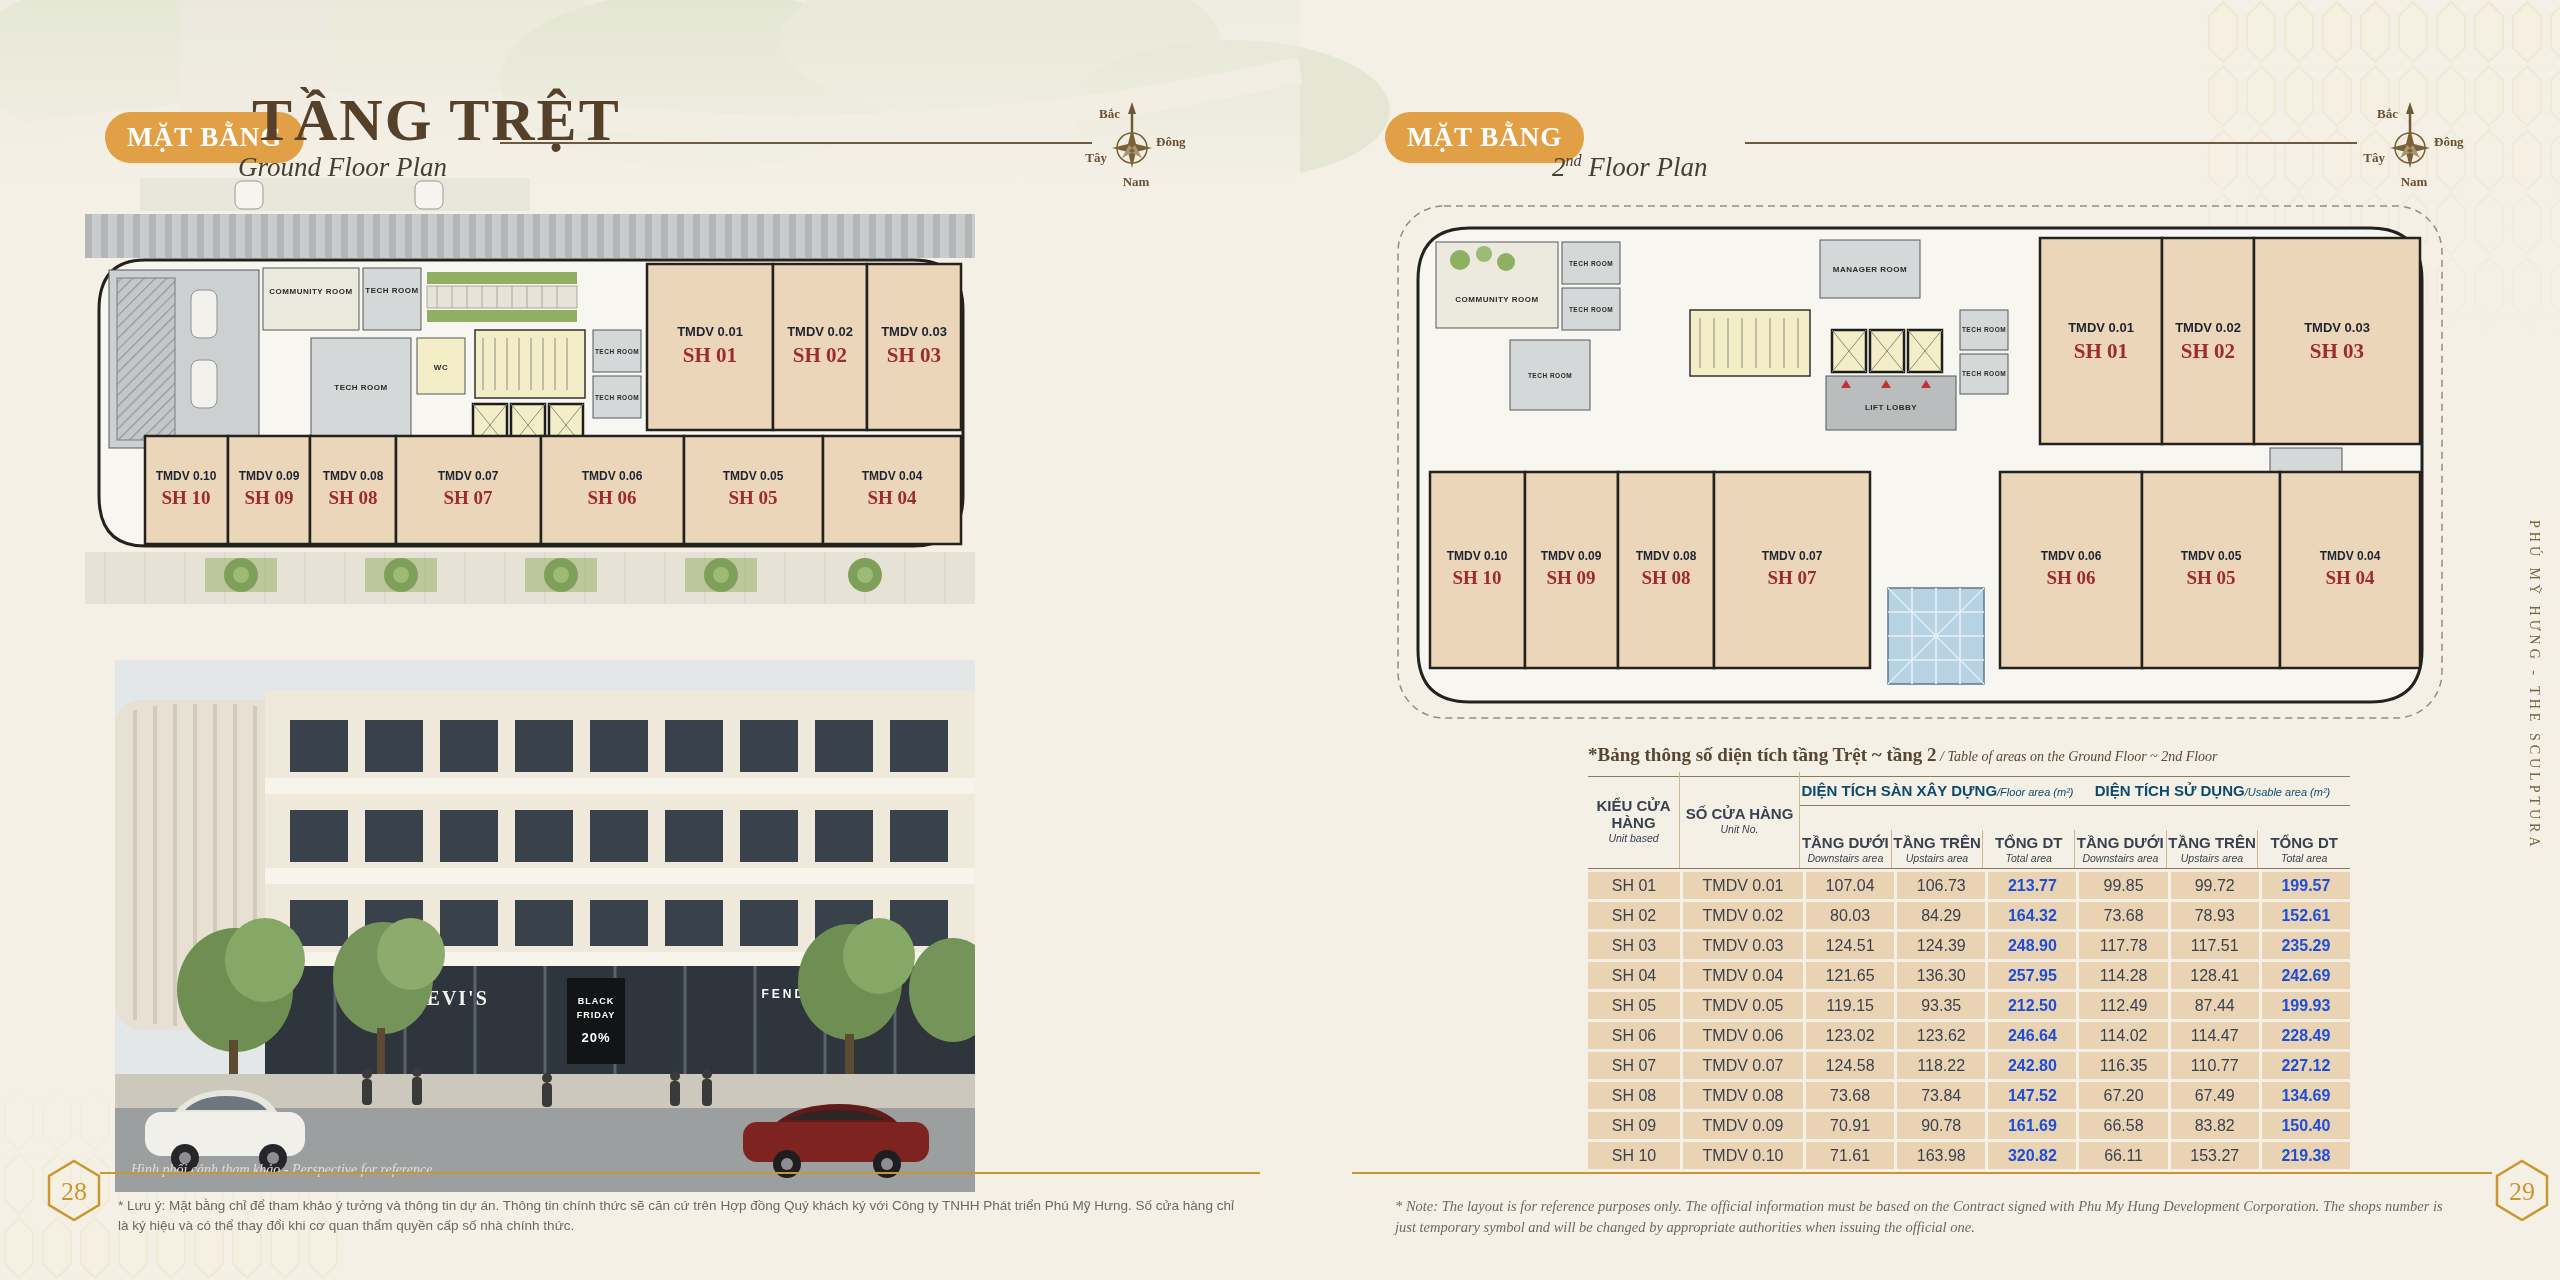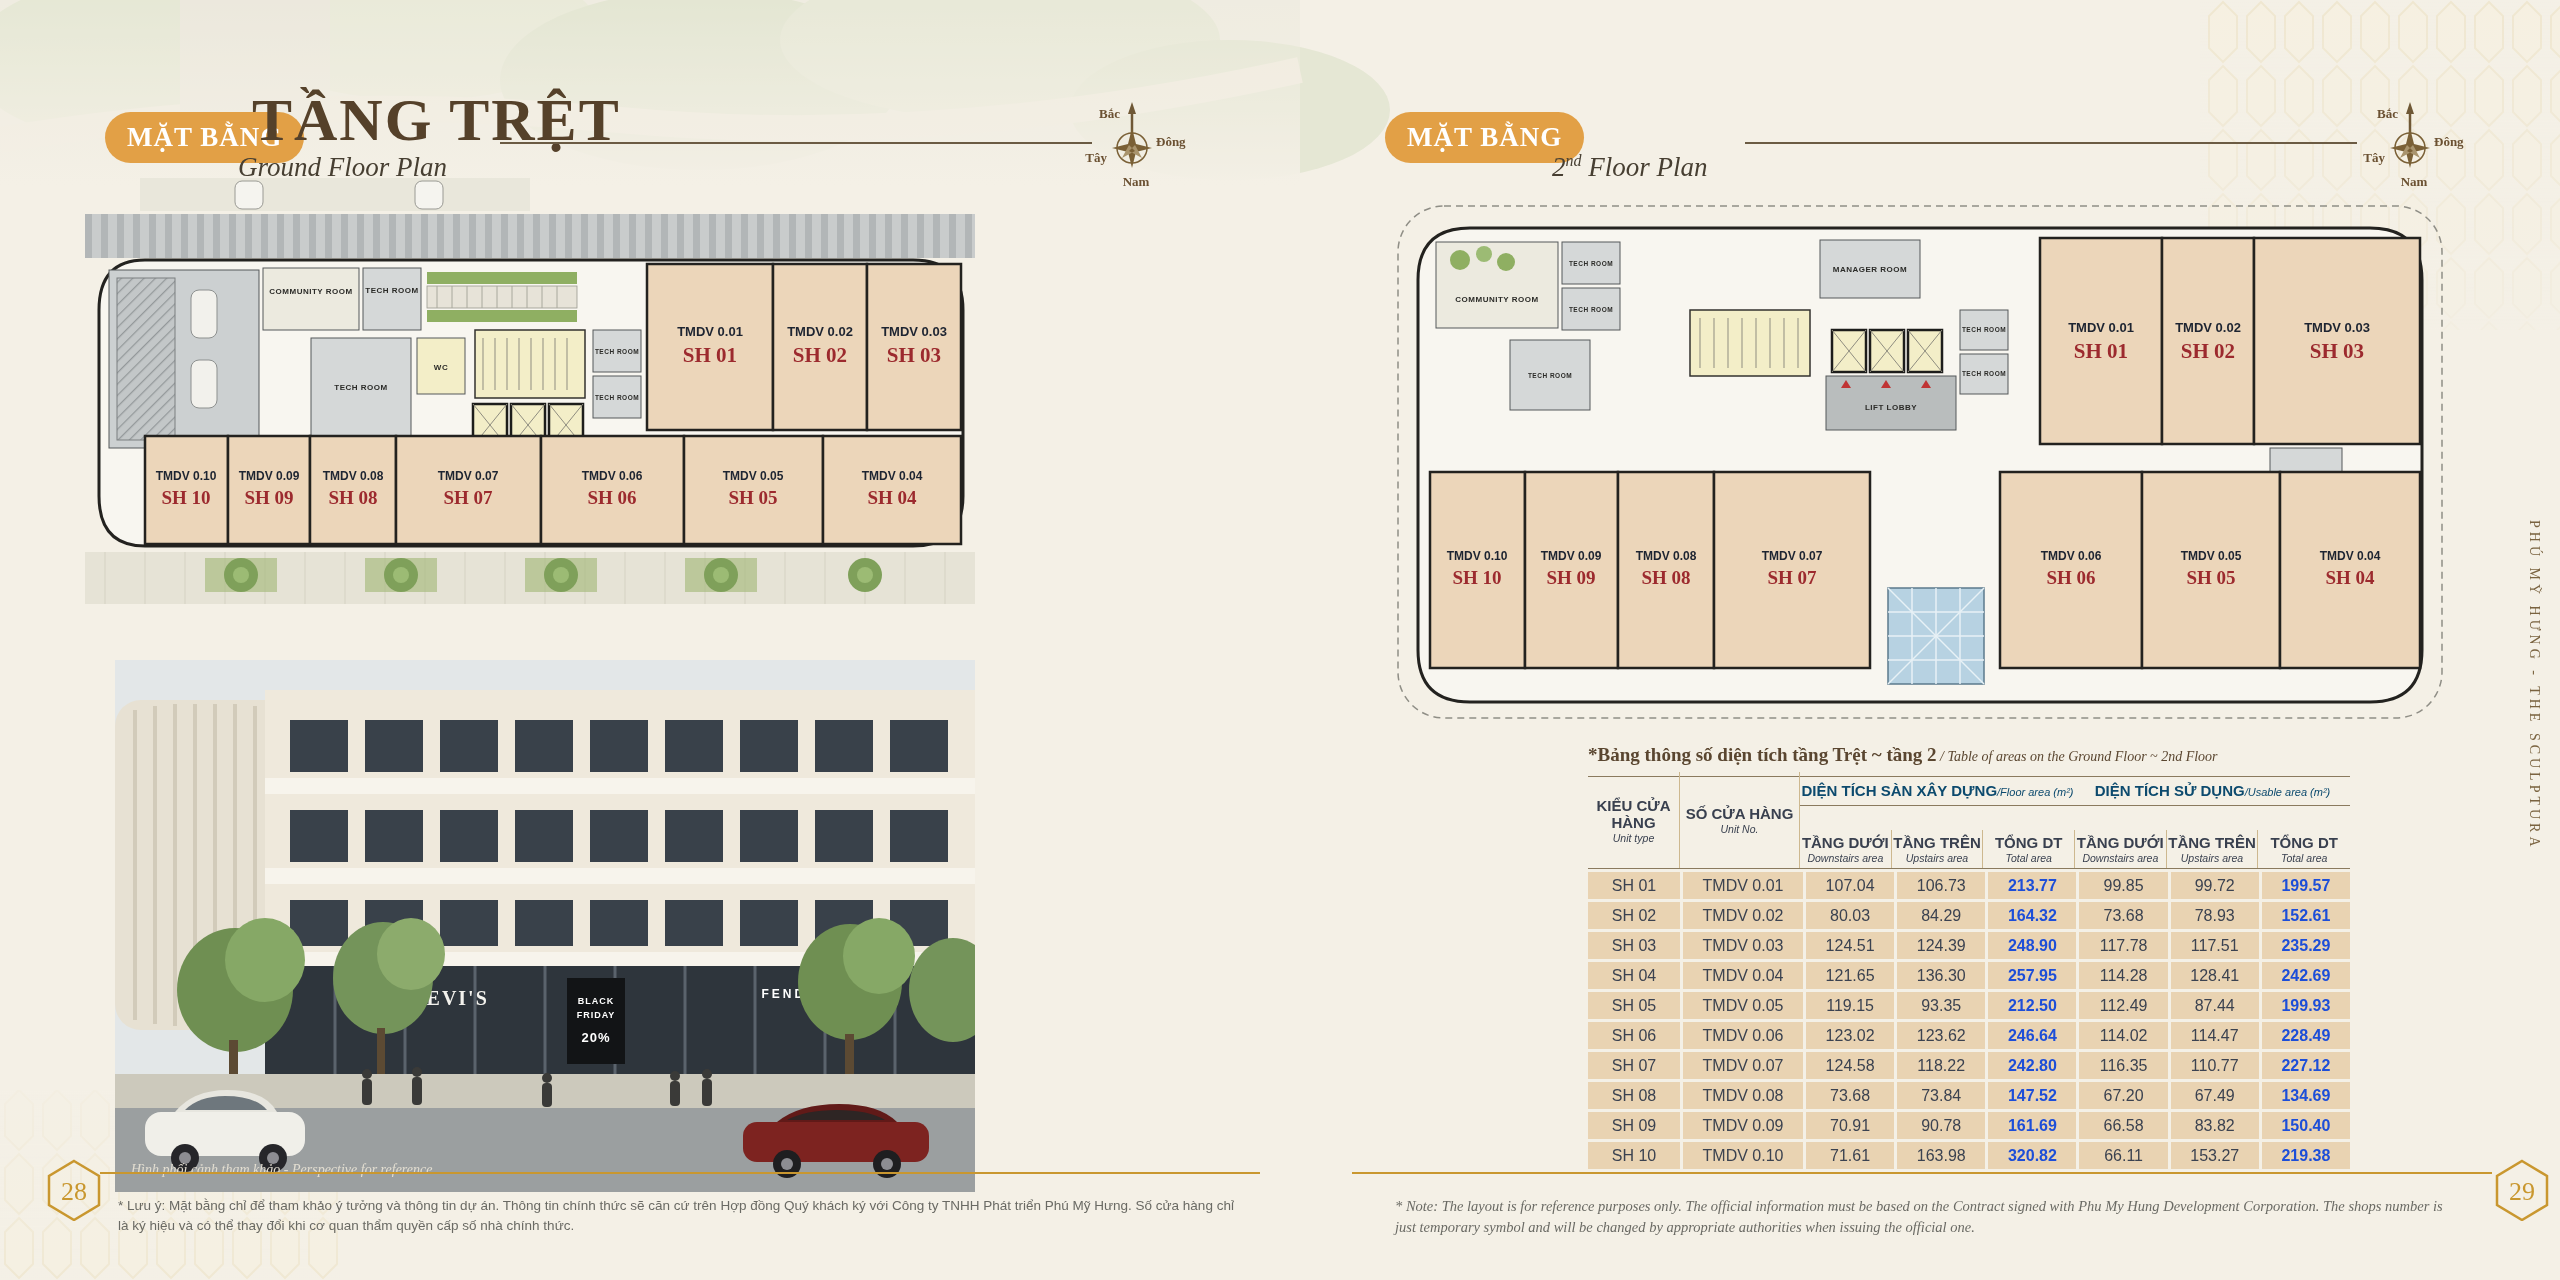--- a/index.html
+++ b/index.html
@@ -575,7 +575,7 @@
       <div class="hdr-grid sub-row">
         <div class="th" style="margin-top:-34px;">
           <span class="th-vi">KIỂU CỬA HÀNG</span>
-            <span class="th-en">Unit type</span>
+            <span class="th-en">Unit based</span>
         </div>
         <div class="th" style="margin-top:-34px;">
           <span class="th-vi">SỐ CỬA HÀNG</span>

